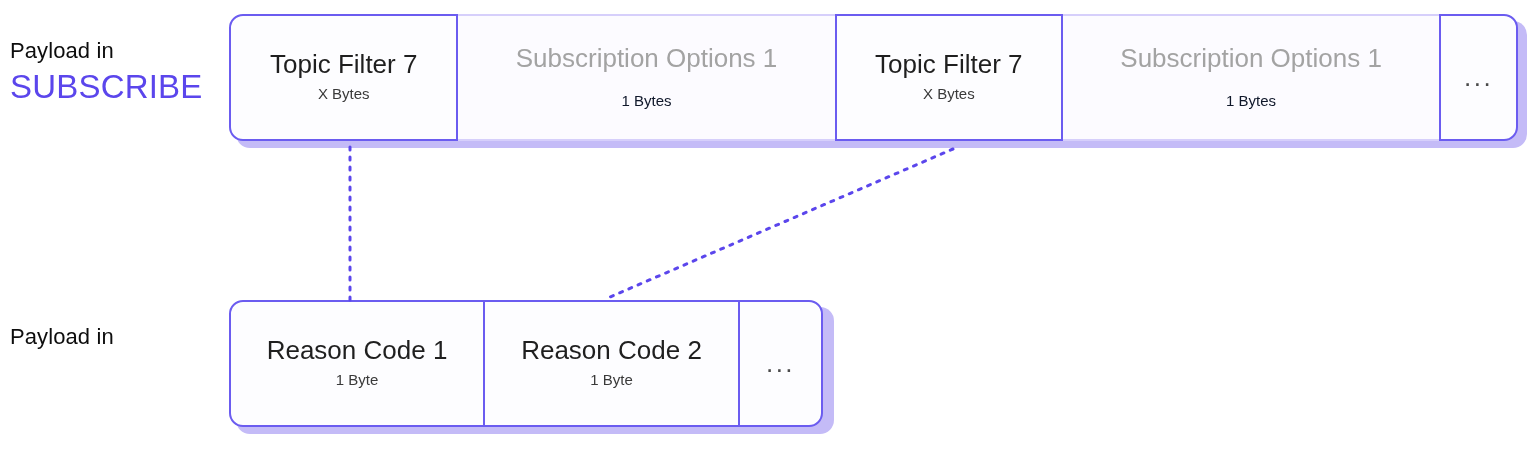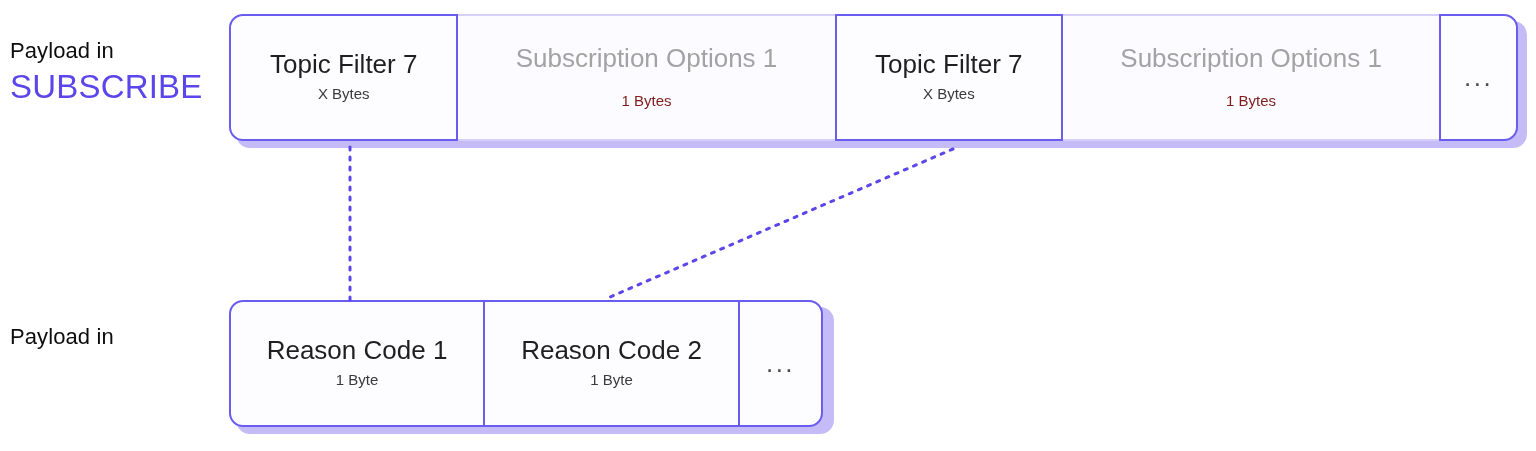--- a/index.html
+++ b/index.html
@@ -97,7 +97,7 @@
     z-index: 1;
   }
   .cell.muted .title { color: #a3a3a3; }
-  .cell.muted .sub   { color: #7f1d1d; margin-top: 16px; }
+  .cell.muted .sub   { color: #0f172a; margin-top: 16px; }
 
   
   .cell.strong { z-index: 3; }

